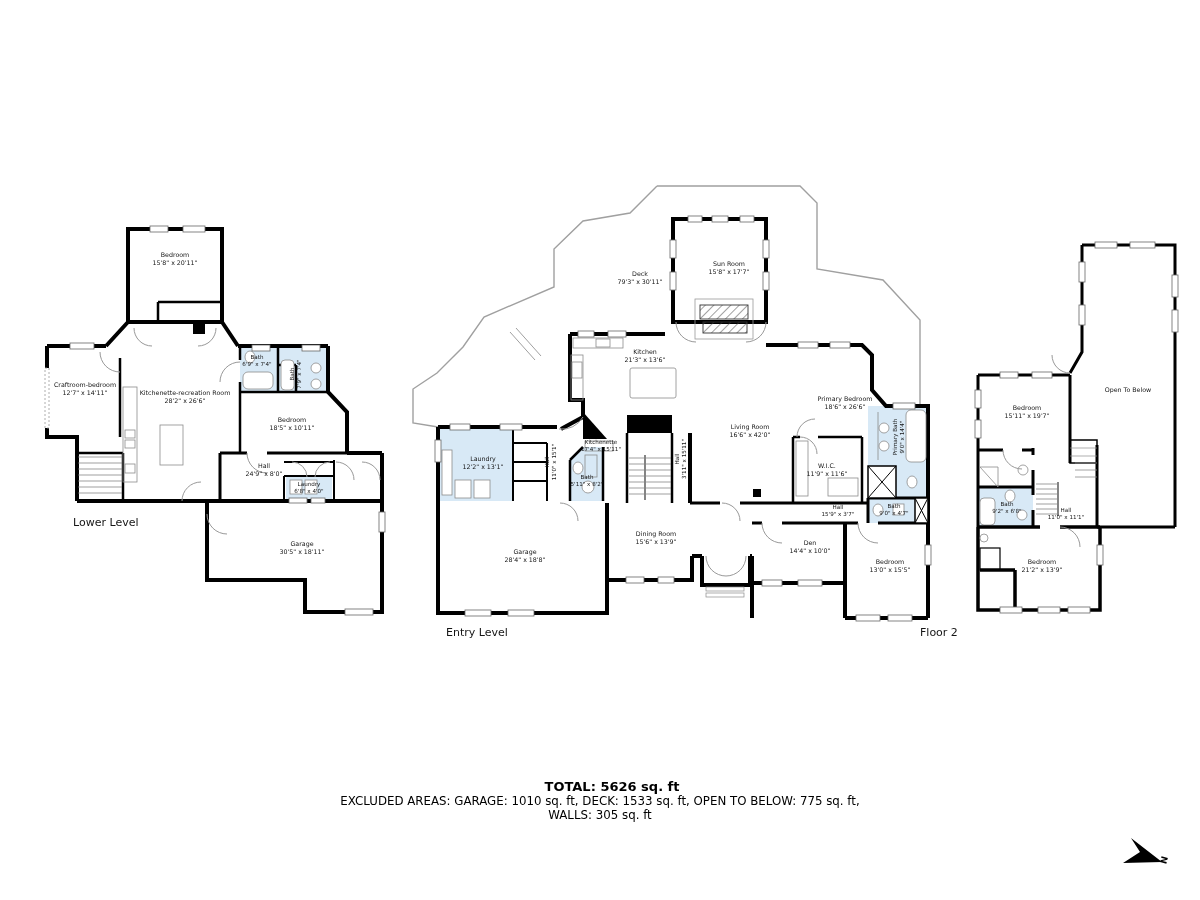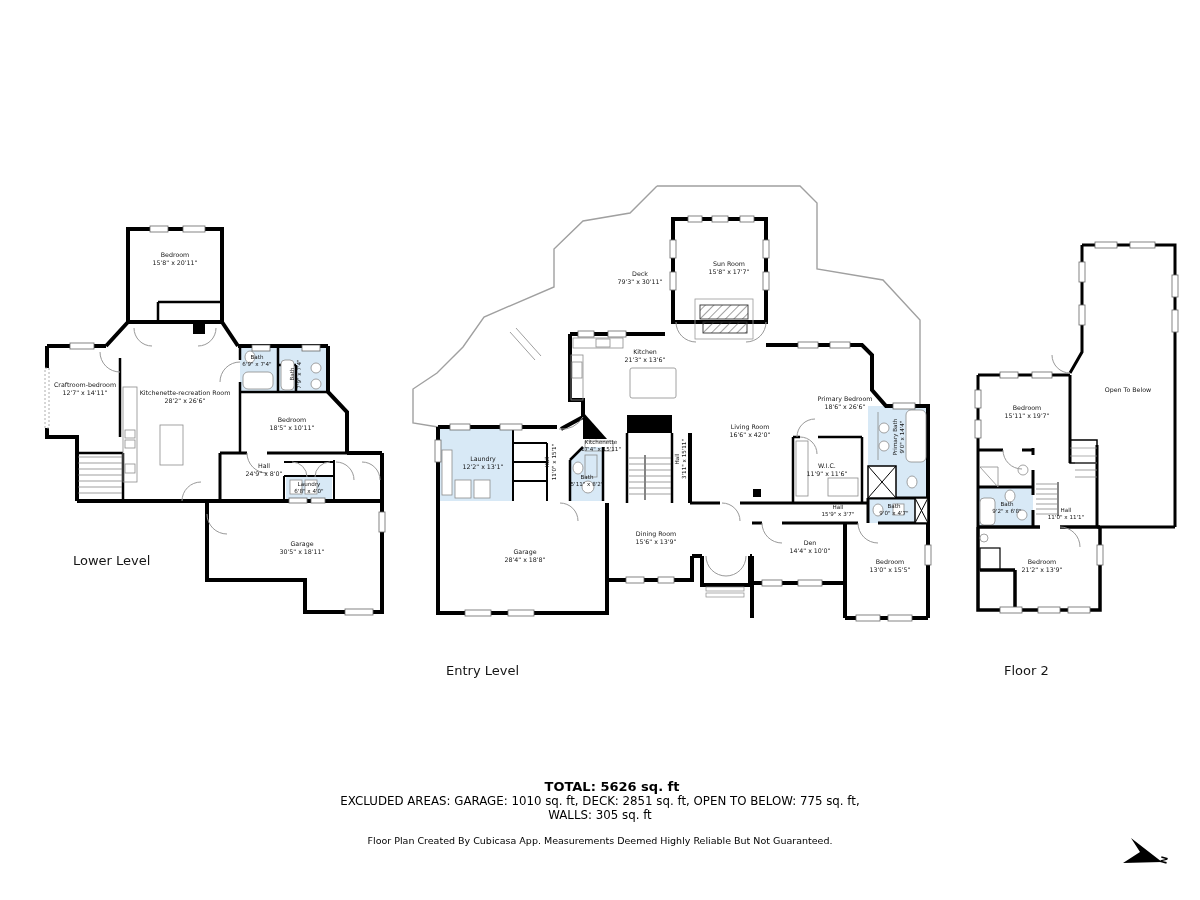--- a/index.html
+++ b/index.html
@@ -11,7 +11,7 @@
       font-size:6.3px;line-height:1.3;text-align:center;white-space:nowrap;color:#151515;}
   .room-label.rot{transform:translate(-50%,-50%) rotate(-90deg);}
   .room-label.small{font-size:5.6px;}
-  .level-label{position:absolute;font-size:13px;color:#151515;margin-top:37px;}
+  .level-label{position:absolute;font-size:11px;color:#151515;}
   .footer{position:absolute;left:0;right:0;top:779px;text-align:center;color:#000;}
   .footer .total{font-size:13px;font-weight:bold;line-height:15px;margin-left:24px;}
   .footer .line{font-size:11.8px;line-height:14.2px;}

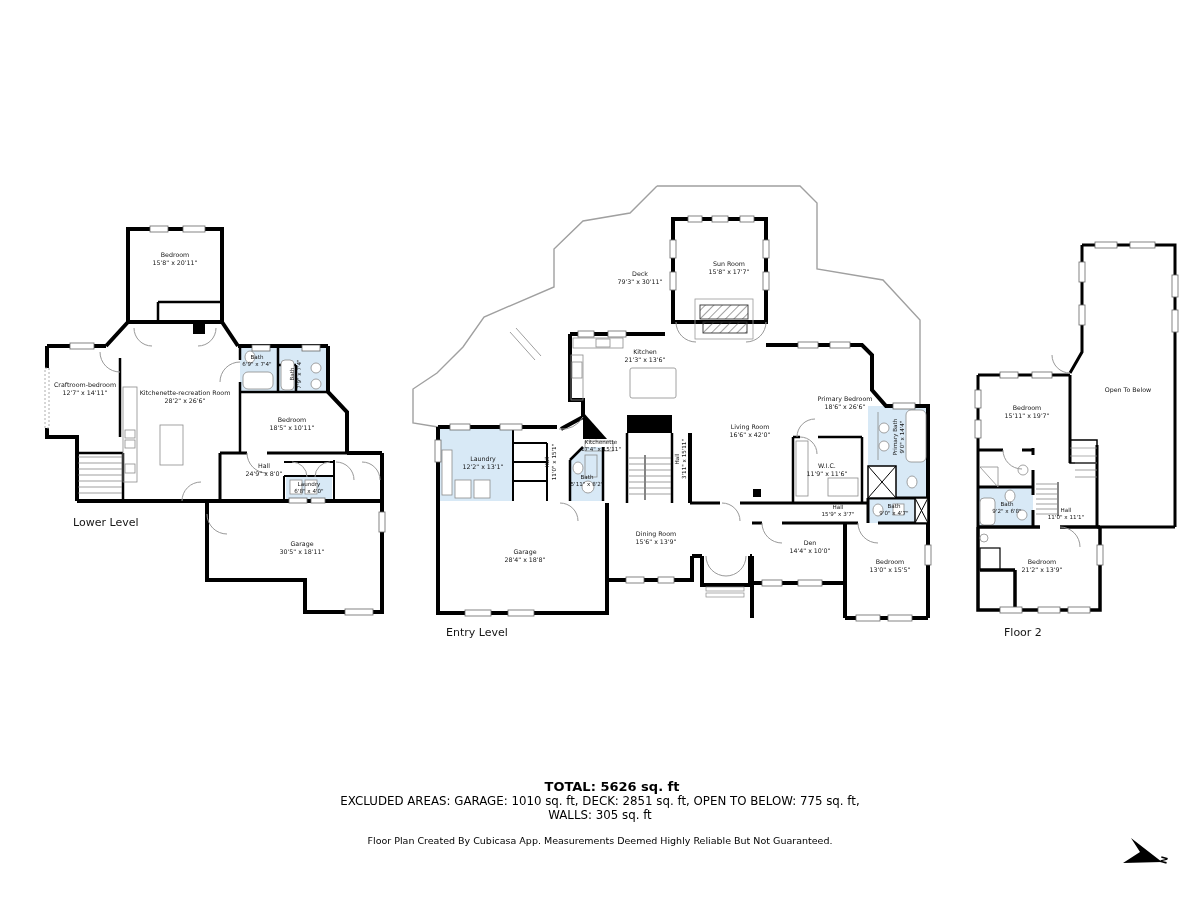--- a/index.html
+++ b/index.html
@@ -368,7 +368,7 @@
       <div>Garage</div>
       <div>28'4" x 18'8"</div>
     </div>
-    <div class="level-label" style="left: 1004px; top: 626px;">Floor 2</div>
+    <div class="level-label" style="left: 920px; top: 626px;">Floor 2</div>
     <div class="room-label" style="left: 1128px; top: 390px;">
       <div>Open To Below</div>
     </div>

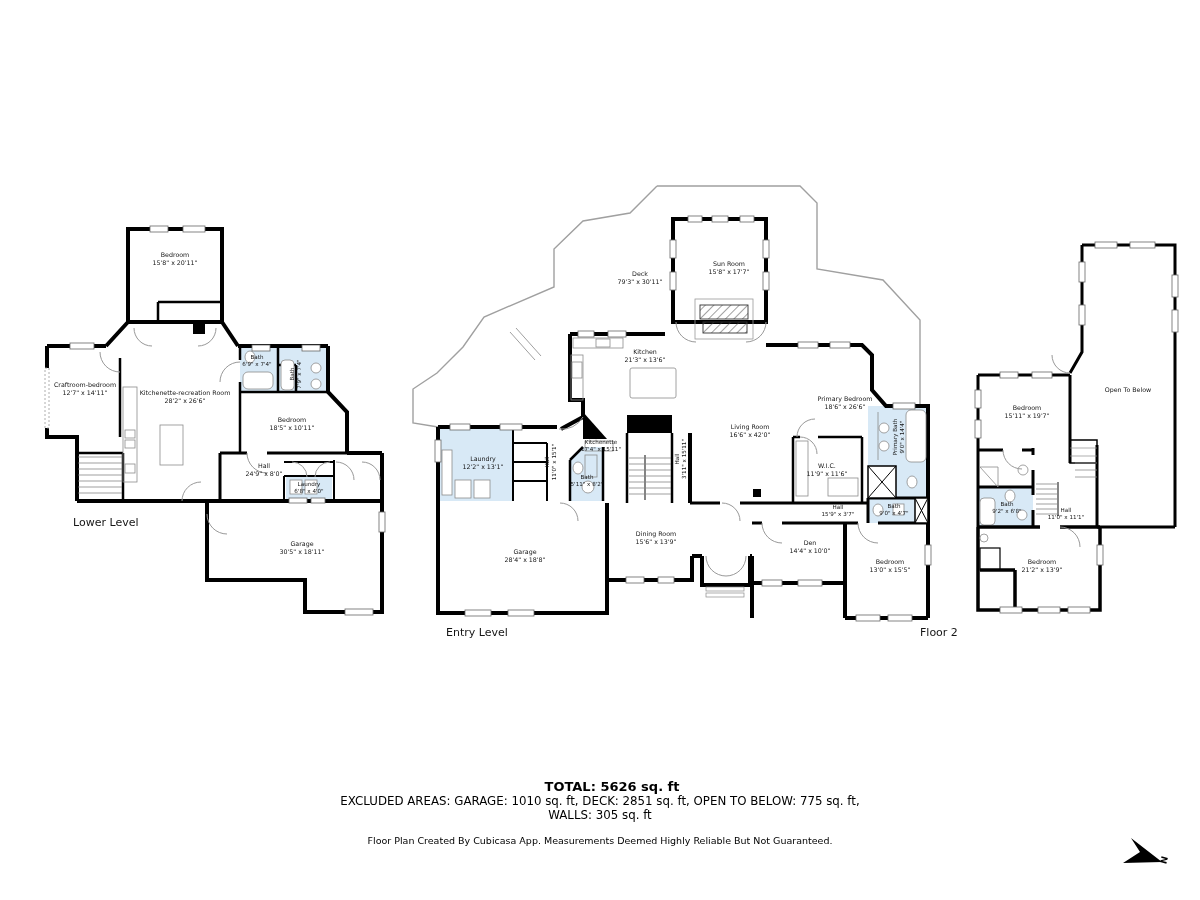--- a/index.html
+++ b/index.html
@@ -392,7 +392,7 @@
 
 <div class="footer">
   <div class="total">TOTAL: 5626 sq. ft</div>
-  <div class="line">EXCLUDED AREAS: GARAGE: 1010 sq. ft, DECK: 2851 sq. ft, OPEN TO BELOW: 775 sq. ft,</div>
+  <div class="line">EXCLUDED AREAS: GARAGE: 1010 sq. ft, DECK: 1533 sq. ft, OPEN TO BELOW: 775 sq. ft,</div>
   <div class="line">WALLS: 305 sq. ft</div>
   <div class="disclaimer">Floor Plan Created By Cubicasa App. Measurements Deemed Highly Reliable But Not Guaranteed.</div>
 </div>

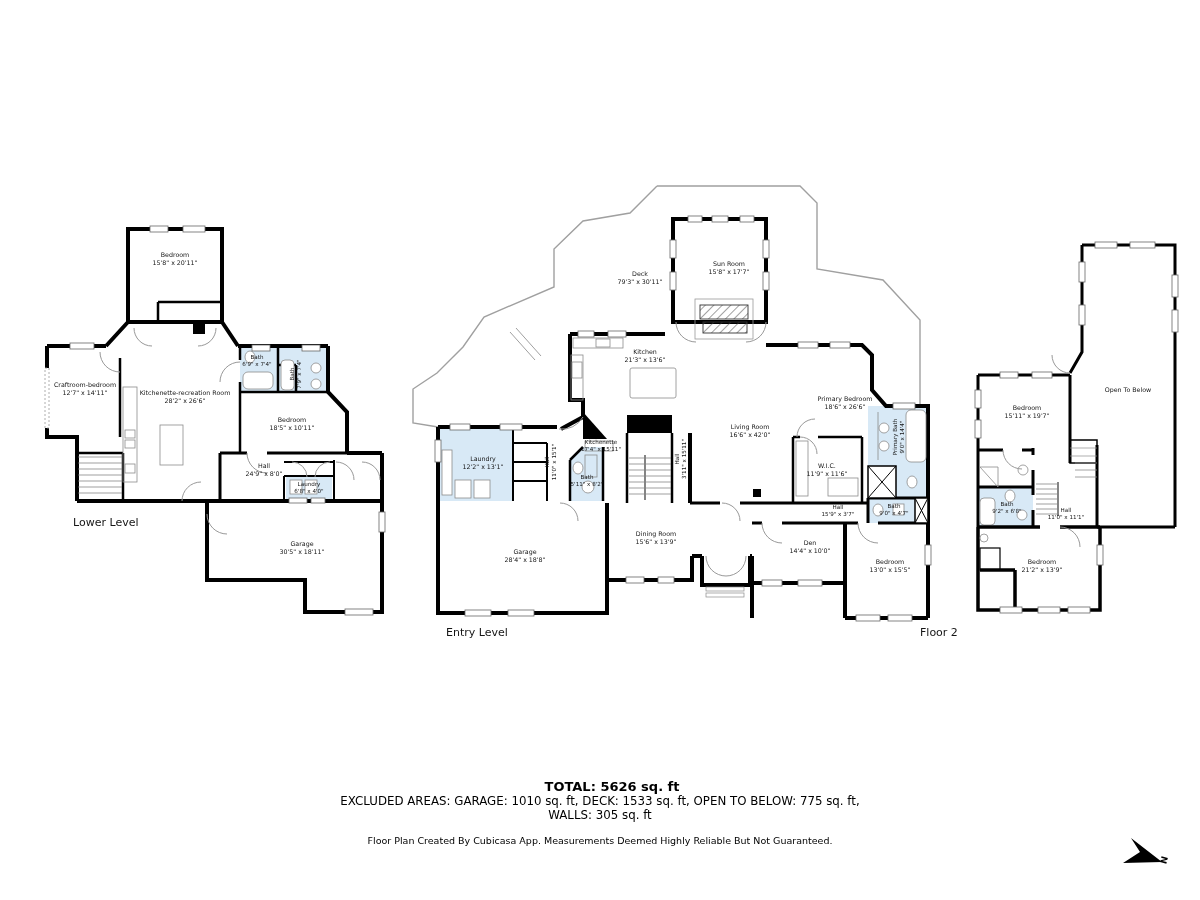--- a/index.html
+++ b/index.html
@@ -394,7 +394,6 @@
   <div class="total">TOTAL: 5626 sq. ft</div>
   <div class="line">EXCLUDED AREAS: GARAGE: 1010 sq. ft, DECK: 1533 sq. ft, OPEN TO BELOW: 775 sq. ft,</div>
   <div class="line">WALLS: 305 sq. ft</div>
-  <div class="disclaimer">Floor Plan Created By Cubicasa App. Measurements Deemed Highly Reliable But Not Guaranteed.</div>
 </div>
 
 <div class="compass-n">N</div>

